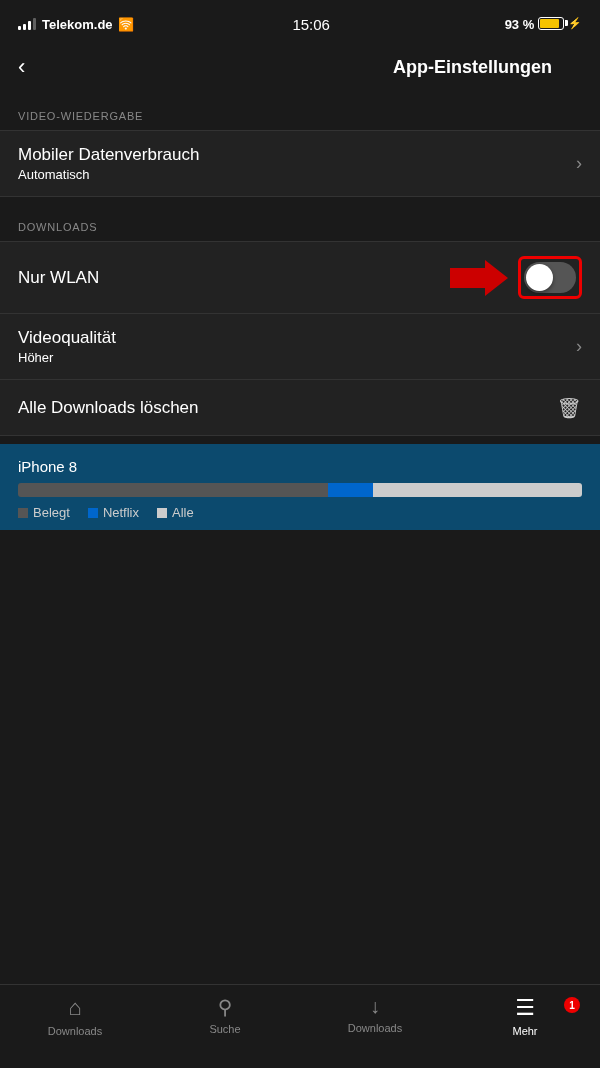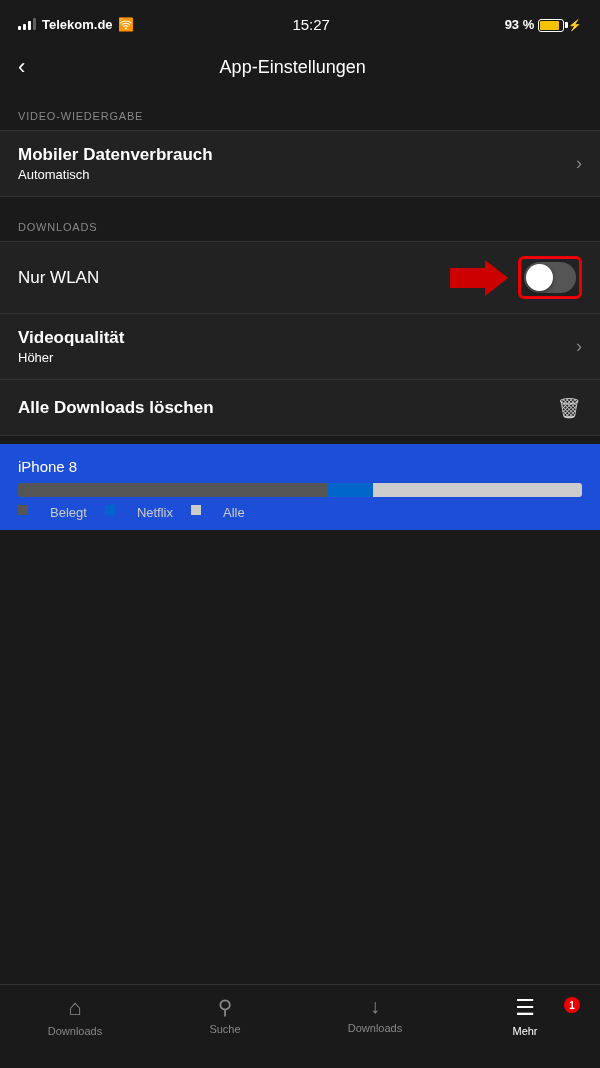--- a/index.html
+++ b/index.html
@@ -247,7 +247,7 @@
       <span>Telekom.de</span>
       <span class="wifi-icon">🛜</span>
     </div>
-    <div class="status-center">15:27</div>
+    <div class="status-center">15:06</div>
     <div class="status-right">
       <span>93 %</span>
       <div class="battery-icon">

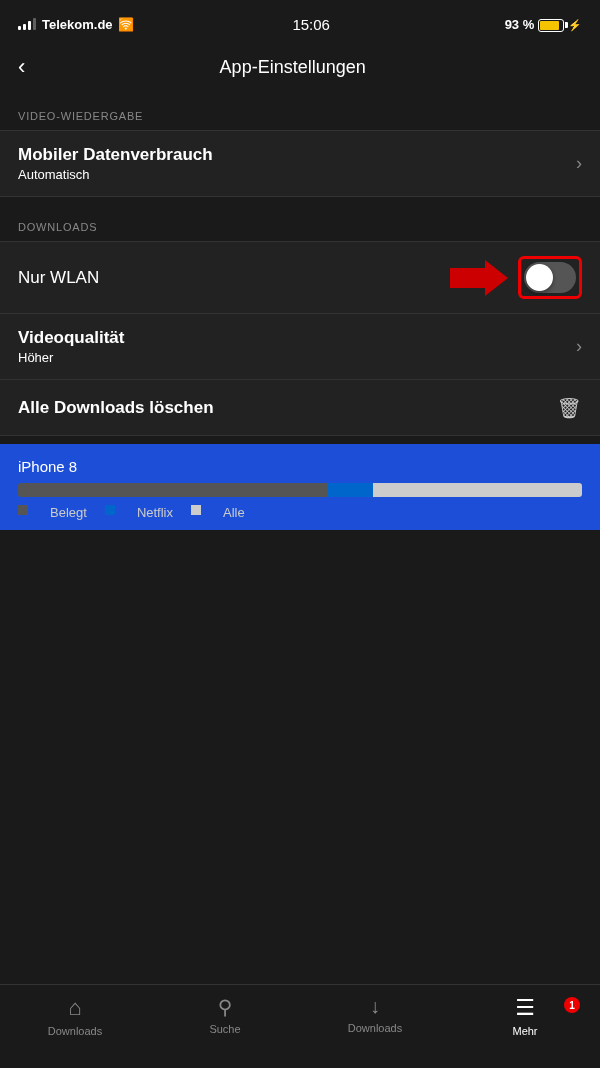--- a/index.html
+++ b/index.html
@@ -24,7 +24,7 @@
     }
     .status-left { font-size: 13px; font-weight: 600; display: flex; align-items: center; gap: 6px; }
     .status-center { font-size: 15px; font-weight: 500; }
-    .status-right { display: flex; align-items: flex-end; gap: 4px; font-size: 13px; font-weight: 600; margin-left: 17px; }
+    .status-right { display: flex; align-items: flex-start; gap: 4px; font-size: 13px; font-weight: 600; margin-left: 17px; }
     .battery-icon {
       width: 26px; height: 13px; border: 1.5px solid #fff; border-radius: 3px; position: relative; display: inline-flex; align-items: center; padding: 1px;
     }

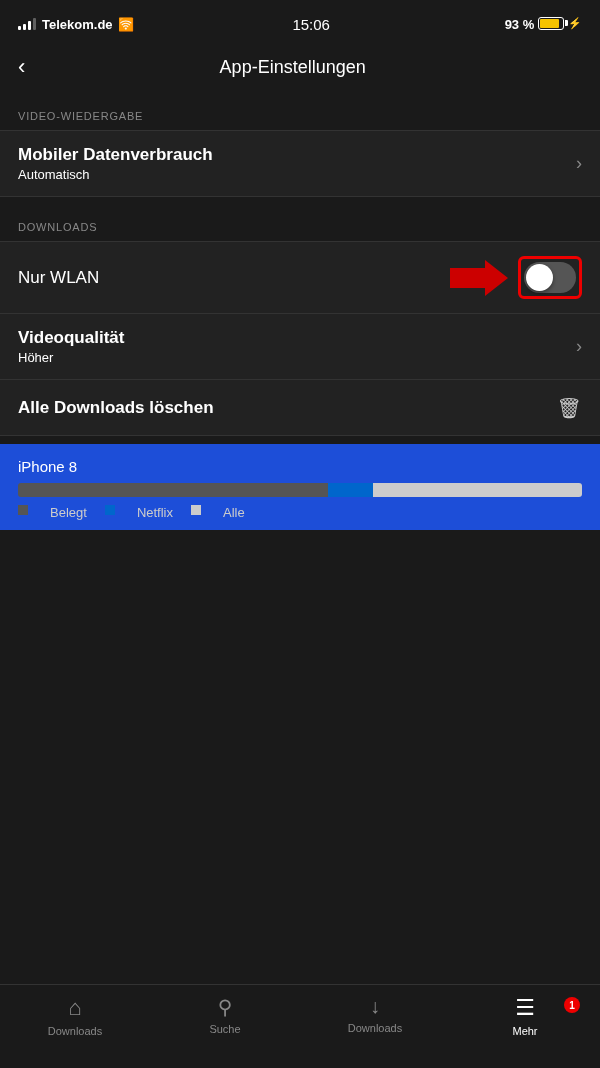--- a/index.html
+++ b/index.html
@@ -59,9 +59,9 @@
     }
     .header-title {
       flex: 1;
-      text-align: center;
+      text-align: right;
       font-size: 18px;
-      font-weight: 400;
+      font-weight: 700;
       margin-right: 30px;
     }
 

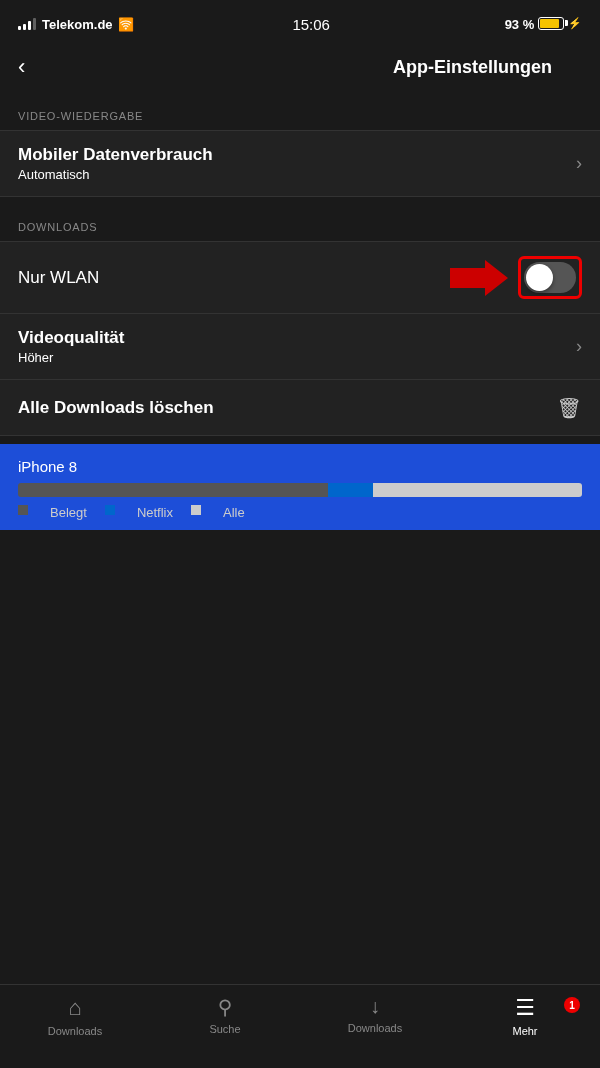--- a/index.html
+++ b/index.html
@@ -90,7 +90,7 @@
       min-height: 56px;
     }
     .list-item-content { display: flex; flex-direction: column; }
-    .list-item-title { font-size: 17px; font-weight: 700; color: #fff; }
+    .list-item-title { font-size: 17px; font-weight: 400; color: #fff; }
     .list-item-subtitle { font-size: 13px; color: #ffffff; margin-top: 2px; }
     .chevron { font-size: 18px; color: #888; }
 

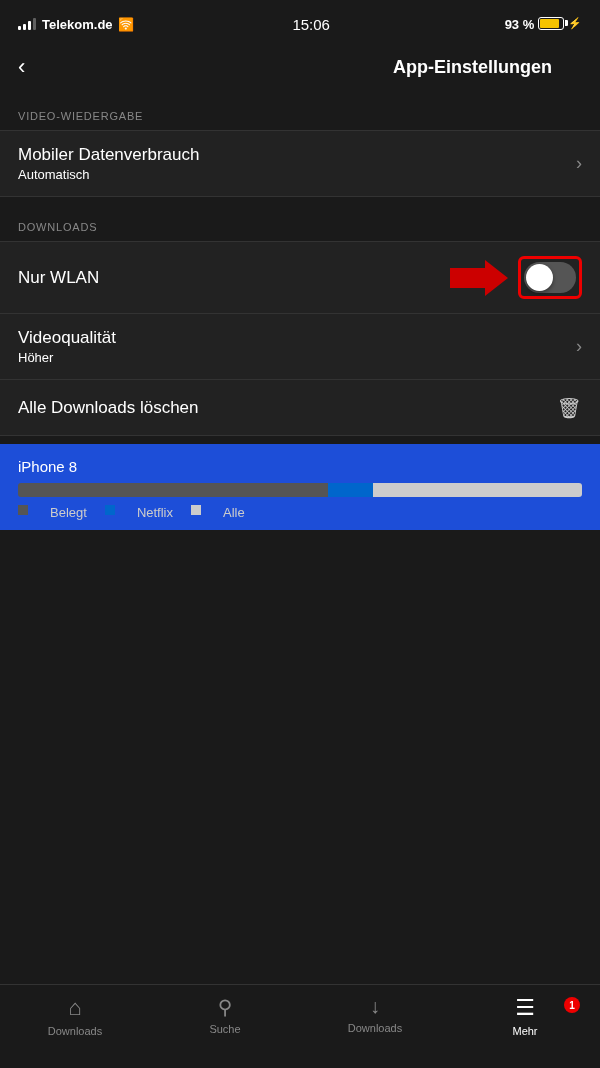--- a/index.html
+++ b/index.html
@@ -151,7 +151,7 @@
     
     .storage-section {
       padding: 14px 18px 10px;
-      background: #1d4ed8;
+      background: #0c4a6e;
     }
     .storage-label { font-size: 15px; color: #fff; margin-bottom: 8px; }
     .storage-bar {

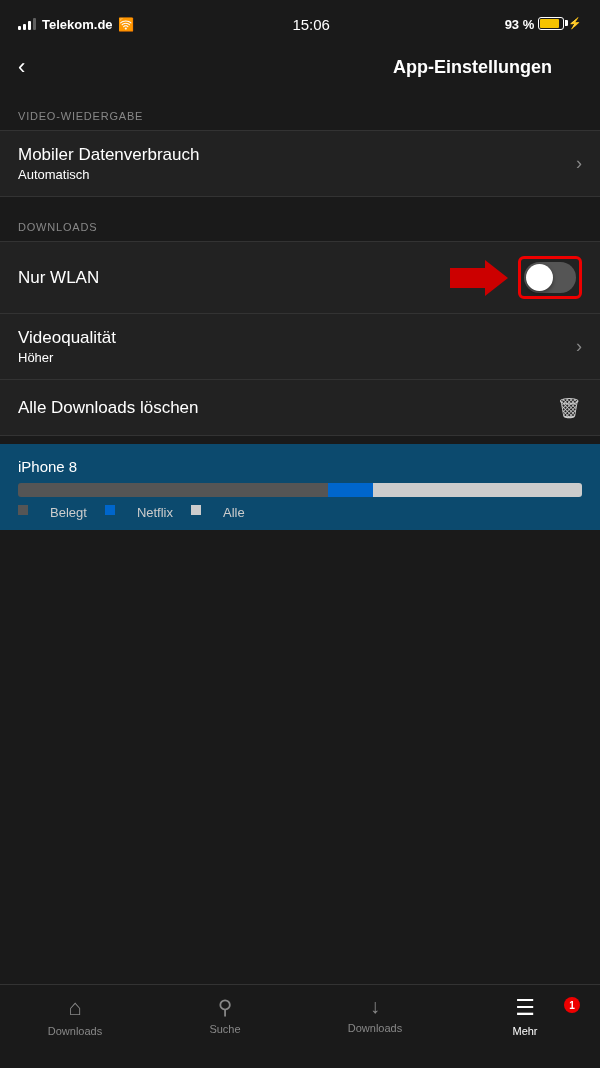--- a/index.html
+++ b/index.html
@@ -172,7 +172,7 @@
       font-size: 13px;
       color: #ccc;
     }
-    .legend-item { display: flex; align-items: flex-start; gap: 22px; }
+    .legend-item { display: flex; align-items: center; gap: 5px; }
     .legend-dot { width: 10px; height: 10px; display: inline-block; }
     .legend-dot.belegt { background: #555; }
     .legend-dot.netflix { background: #0066cc; }

